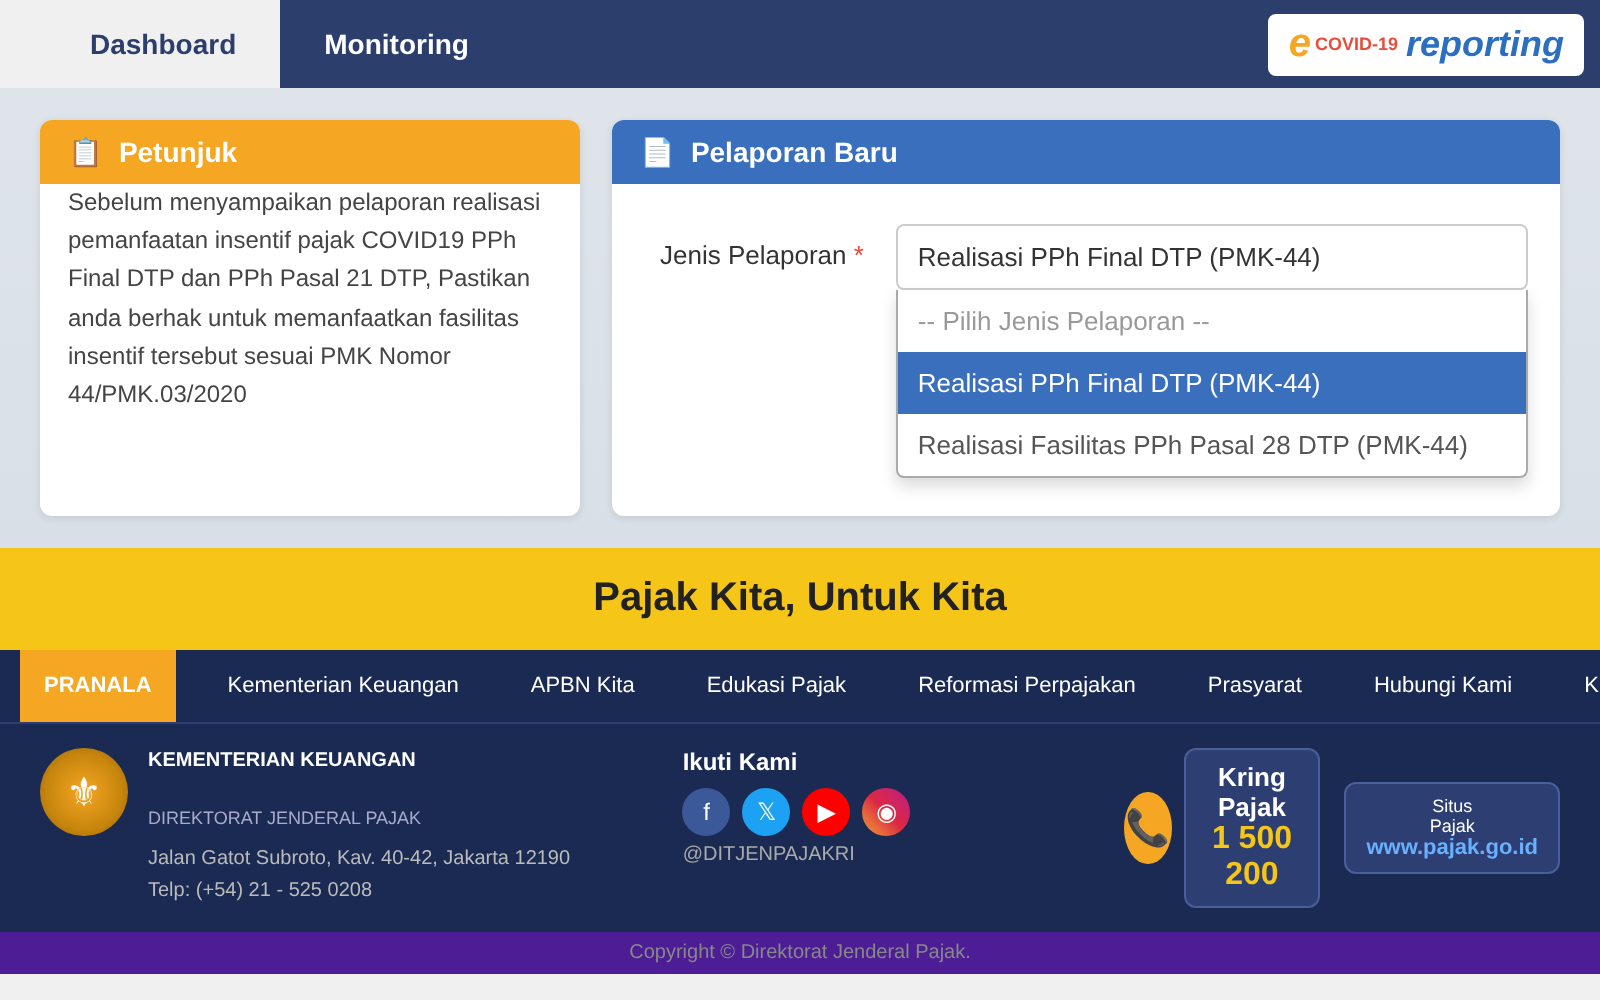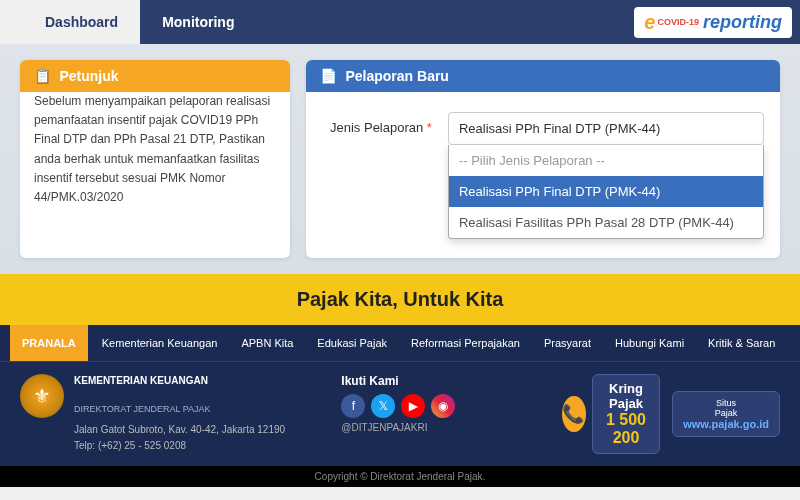--- a/index.html
+++ b/index.html
@@ -201,7 +201,7 @@
       display: flex;
       align-items: center;
       padding: 0 10px;
-      gap: 4px;
+      gap: 16px;
       height: 36px;
       overflow: hidden;
     }

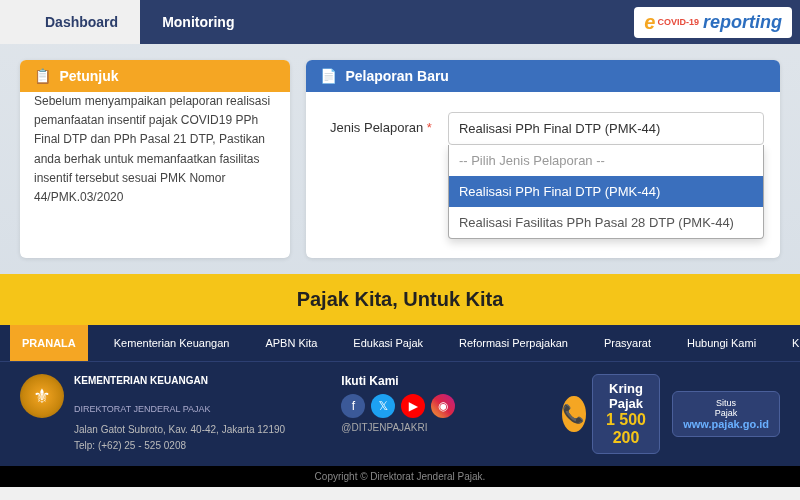--- a/index.html
+++ b/index.html
@@ -421,7 +421,7 @@
       </div>
       <div class="footer-address">
         <div>Jalan Gatot Subroto, Kav. 40-42, Jakarta 12190</div>
-        <div>Telp: (+62) 25 - 525 0208</div>
+        <div>Telp: (+54) 21 - 525 0208</div>
       </div>
     </div>
   </div>

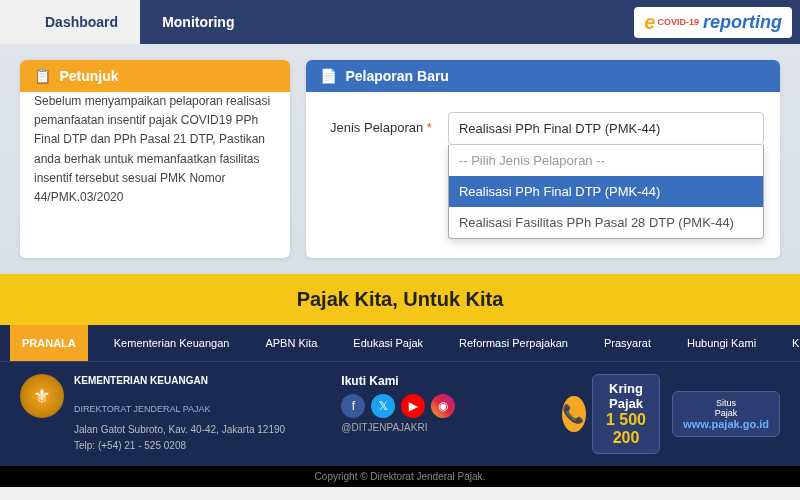--- a/index.html
+++ b/index.html
@@ -331,7 +331,7 @@
     .situs-url { font-size: 11px; font-weight: bold; color: #6ab0ff; }
 
     .footer-copyright {
-      background: #000000;
+      background: #4c1d95;
       text-align: center;
       color: #888;
       font-size: 10px;

